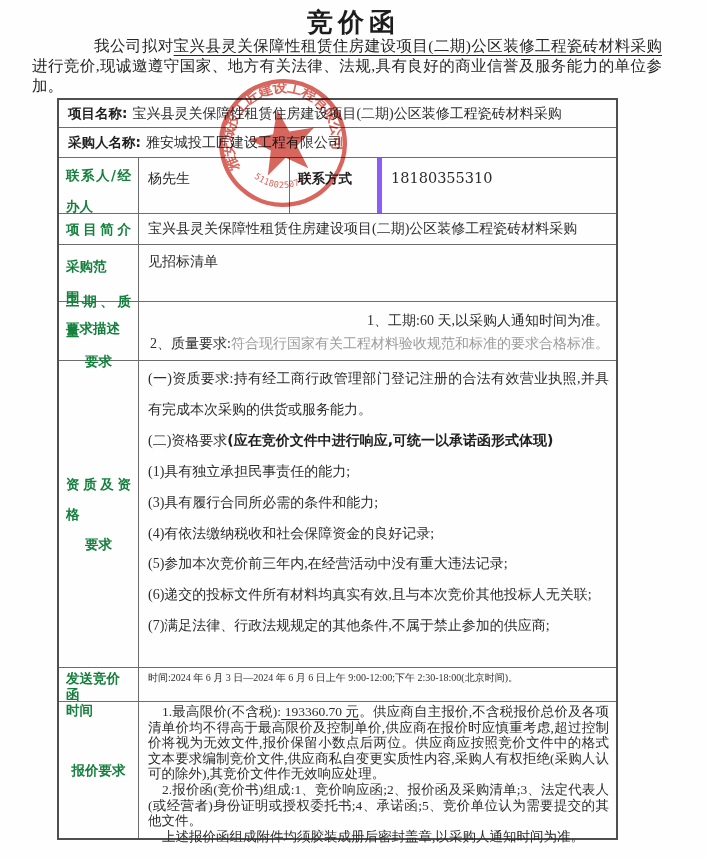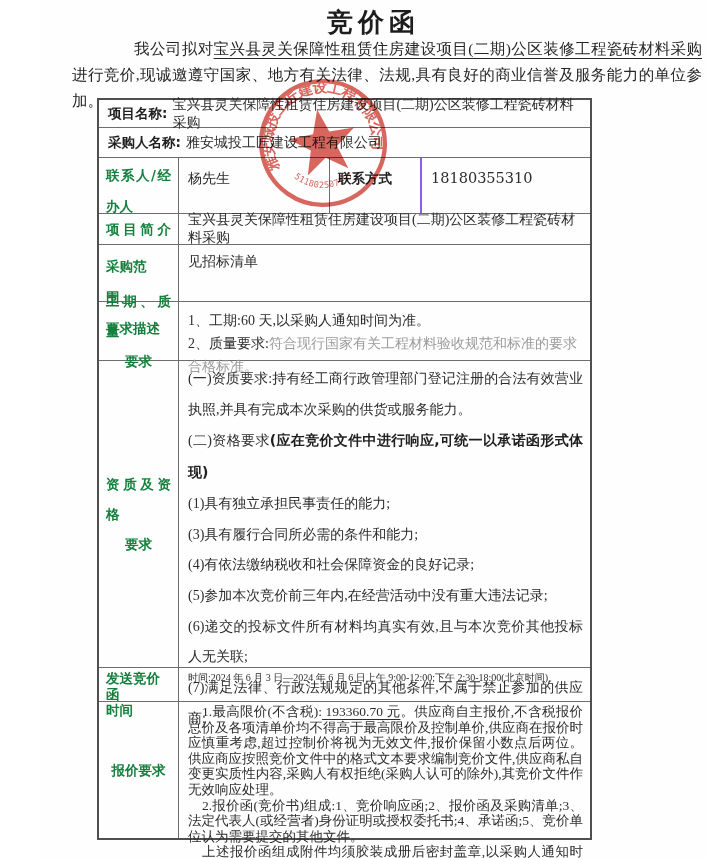--- a/index.html
+++ b/index.html
@@ -9,7 +9,7 @@
     color:#2b2b2b;
     -webkit-font-smoothing:antialiased;
   }
-  .page{position:absolute;inset:0;background:#fefefe;margin-left:40px;}
+  .page{position:absolute;inset:0;background:#fefefe;}
 
   .doc-title{
     margin:0;padding-top:5px;text-align:center;

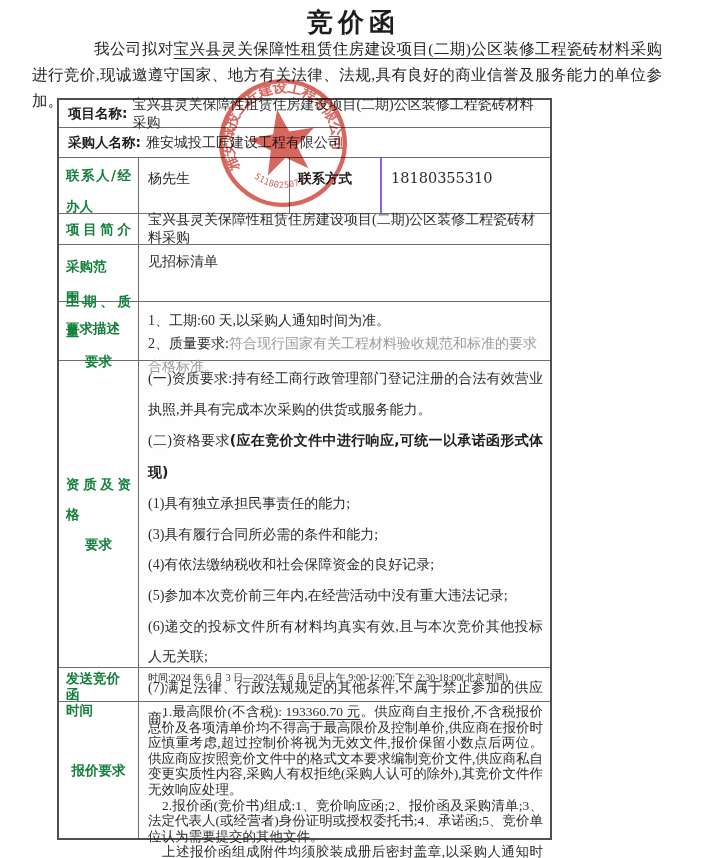--- a/index.html
+++ b/index.html
@@ -18,7 +18,7 @@
   }
   .intro{
     position:absolute;left:32px;top:36px;width:630px;
-    font-size:15.5px;line-height:26px;text-align:justify;
+    font-size:15.5px;line-height:20px;text-align:justify;
     text-indent:62px;color:#262626;margin:0;
   }
   .intro .u{text-decoration:underline;text-underline-offset:4px;text-decoration-thickness:1px;}

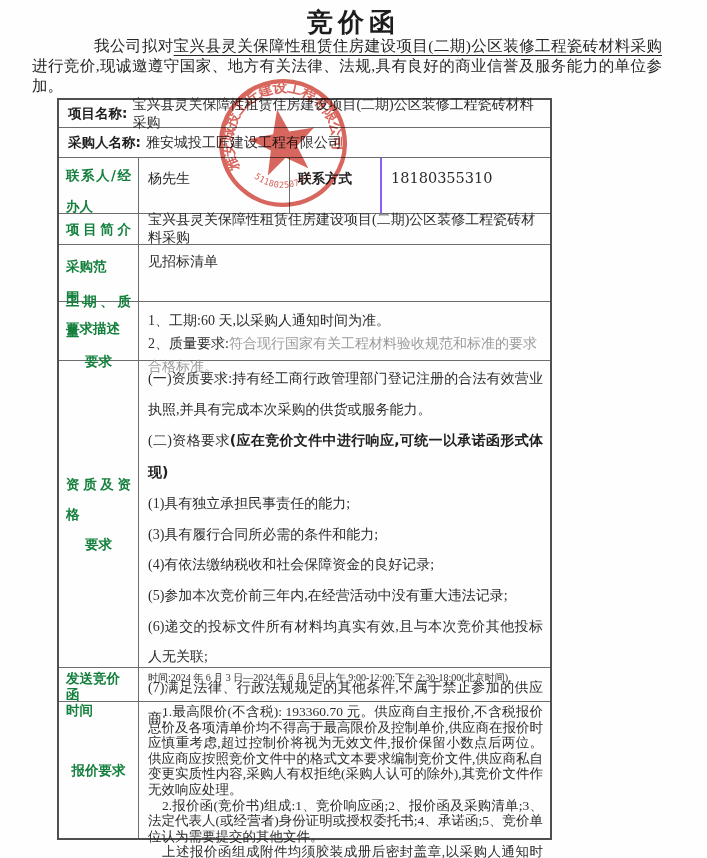--- a/index.html
+++ b/index.html
@@ -25,7 +25,7 @@
 
   
   .tbl{
-    position:absolute;left:57px;top:98px;width:495px;
+    position:absolute;left:57px;top:98px;width:561px;
     border:2px solid #4f4f4f;box-sizing:border-box;background:transparent;
   }
   .row{display:flex;border-bottom:1px solid #6d6d6d;box-sizing:border-box;}

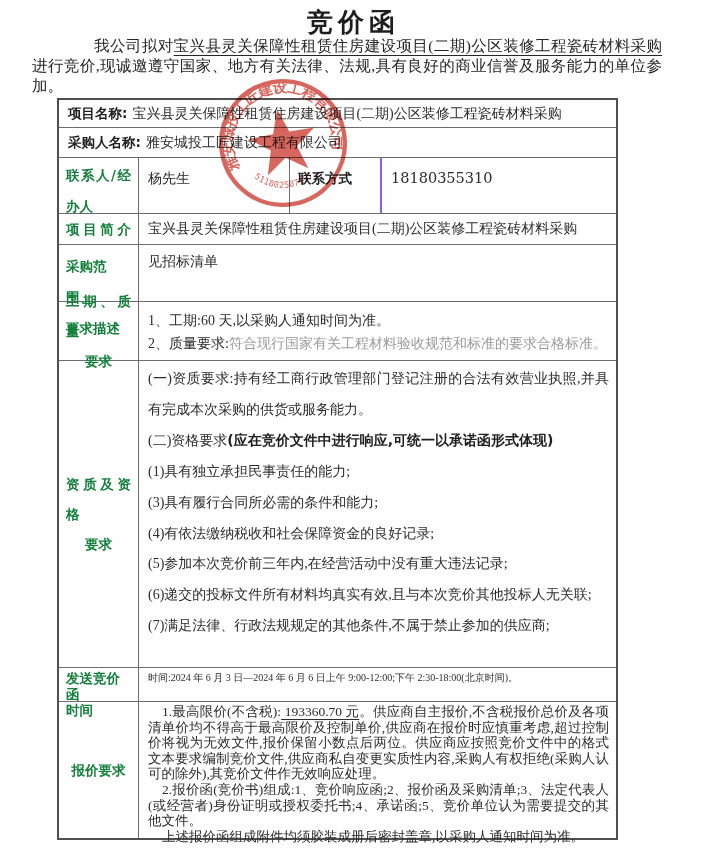--- a/index.html
+++ b/index.html
@@ -51,7 +51,7 @@
   
   .c-name{flex:0 0 151px;border-right:1px solid #6d6d6d;font-size:14px;padding:12px 6px 2px 9px;}
   .c-plabel{
-    flex:0 0 92px;border-right:2px solid #8b5cf6;
+    flex:0 0 92px;border-right:5px solid #8b5cf6;
     font-family:"DejaVu Sans","Liberation Sans",sans-serif;font-weight:bold;
     font-size:13.5px;color:#1f1f1f;padding:12px 6px 2px 8px;
   }

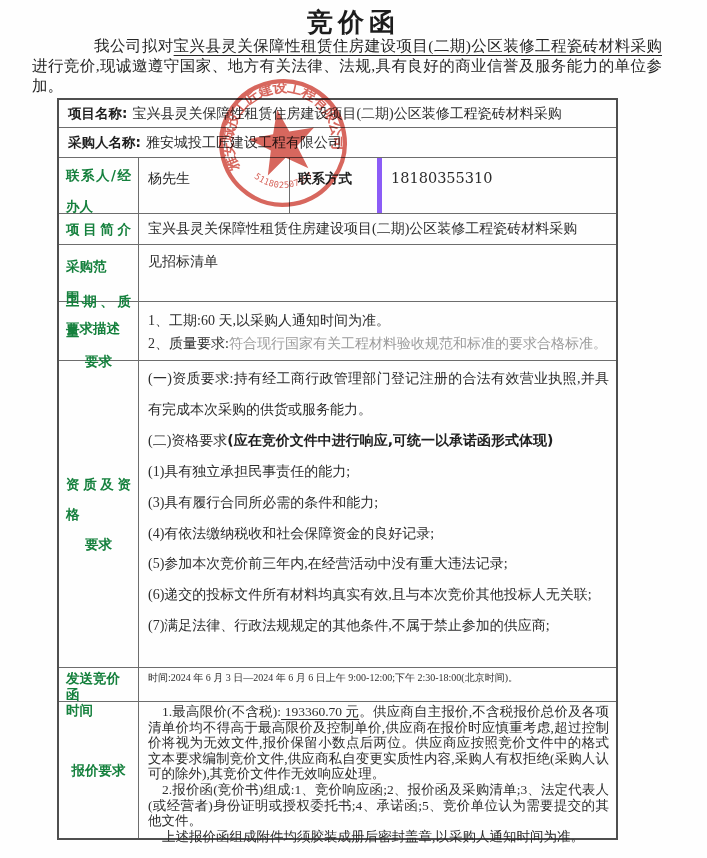--- a/index.html
+++ b/index.html
@@ -57,7 +57,7 @@
   }
   .c-phone{flex:1 1 auto;font-size:14.5px;padding:12px 4px 2px 9px;font-family:"DejaVu Serif","Liberation Serif",serif;}
 
-  .sched{line-height:23px;padding-top:7px;}
+  .sched{line-height:23px;padding-top:7px;text-align:right;}
   .gray{color:#9b9b9b;}
 
   .qual{line-height:30.7px;text-align:justify;padding-top:3px;}

